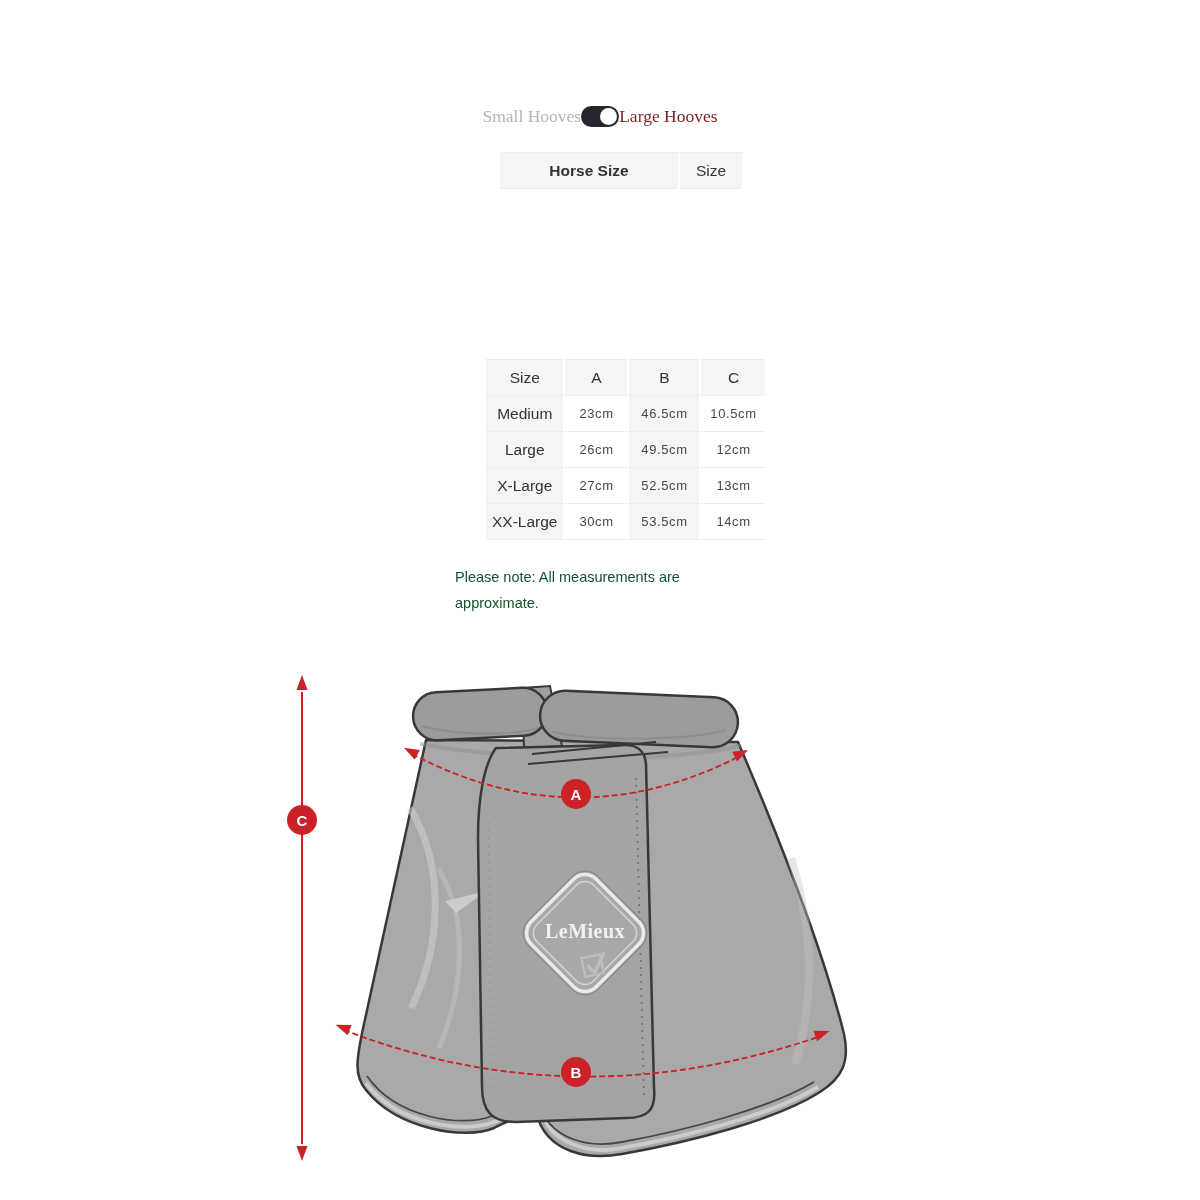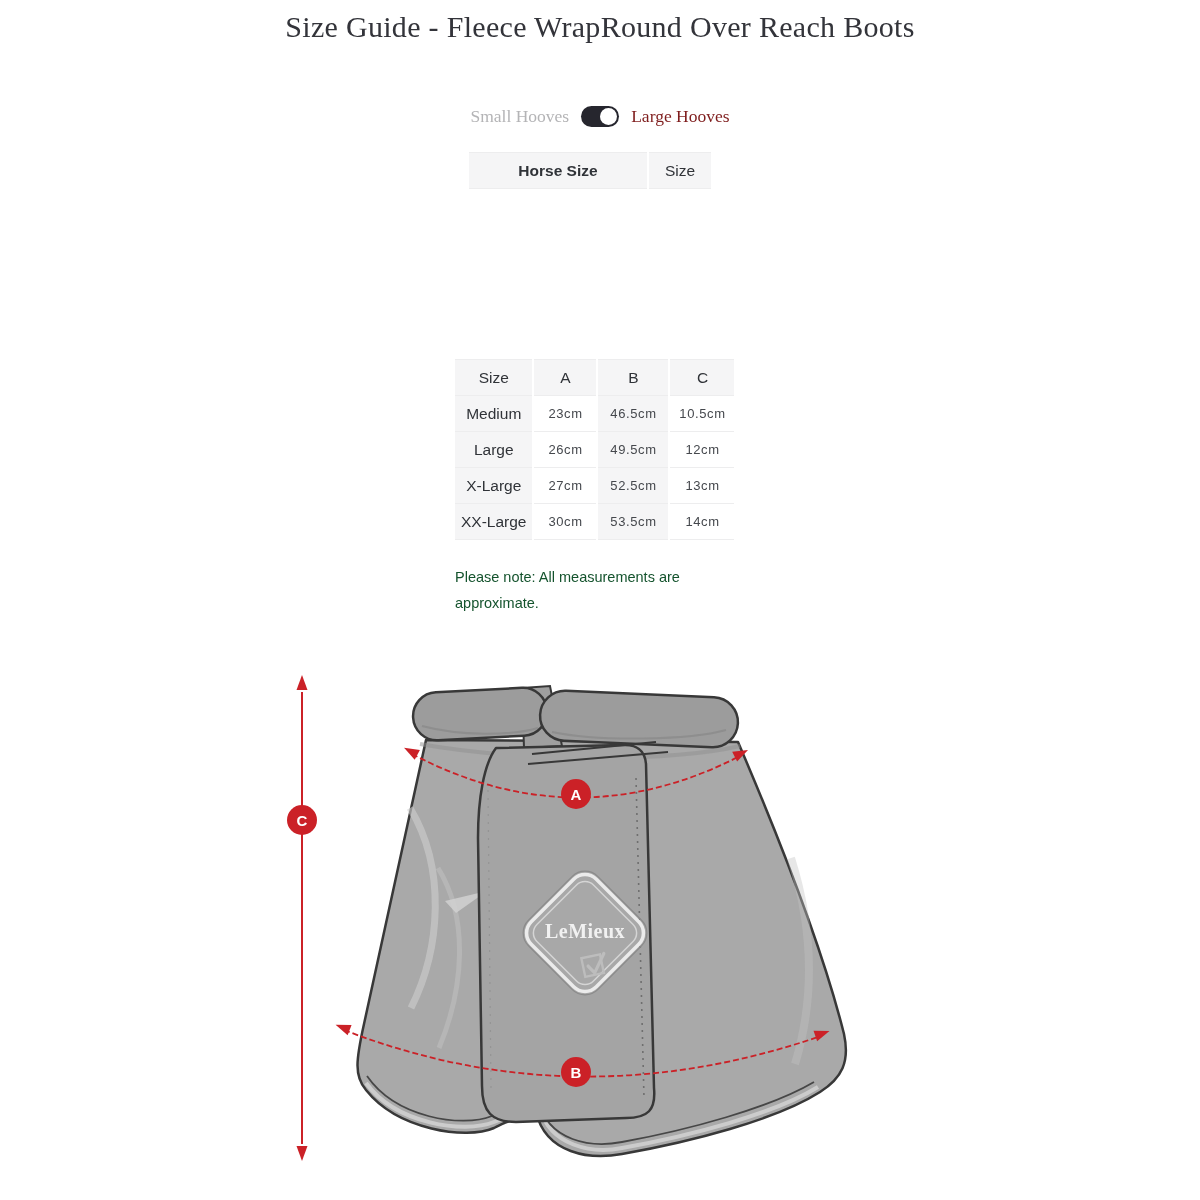--- a/index.html
+++ b/index.html
@@ -49,7 +49,6 @@
 
 <div class="page">
 
-  <div class="title">Size Guide - Fleece WrapRound Over Reach Boots</div>
 
   <div class="toggle-row">
     <span class="lbl-off">Small Hooves</span>

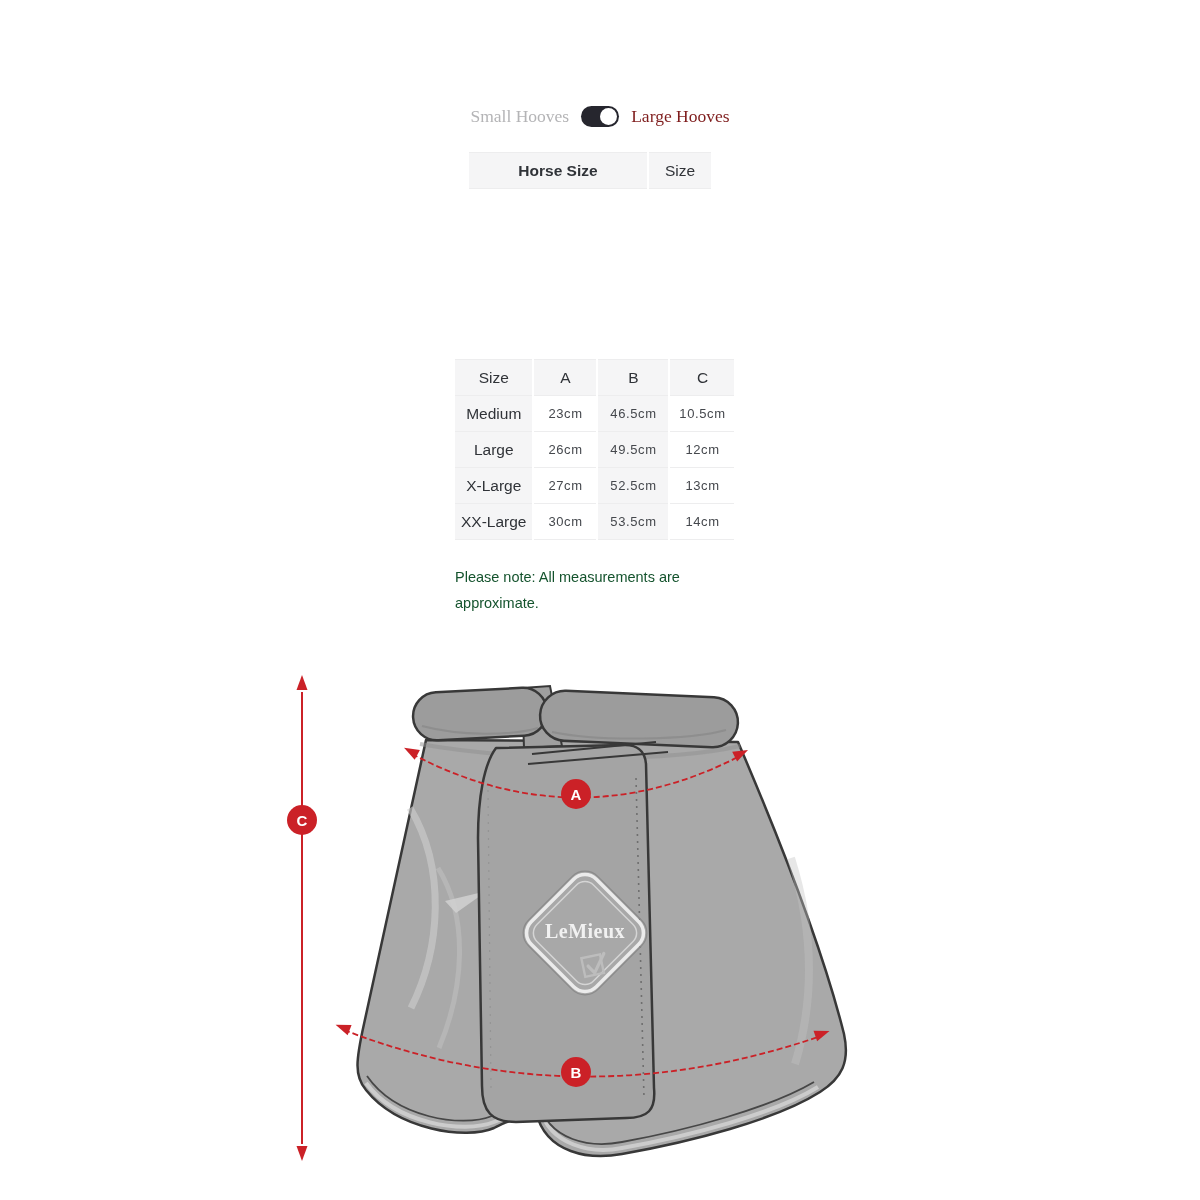--- a/index.html
+++ b/index.html
@@ -13,7 +13,7 @@
             font-family:"Liberation Serif",serif;font-weight:400;font-size:18px;color:#3a3b41;}
 
   .toggle-row{position:absolute;top:106px;left:0;width:100%;display:flex;
-              justify-content:center;align-items:center;gap:12px;
+              justify-content:center;align-items:center;
               font-family:"Liberation Serif",serif;font-size:17.5px;}
   .lbl-off{color:#b4b4b6;}
   .lbl-on{color:#7f1d1d;}

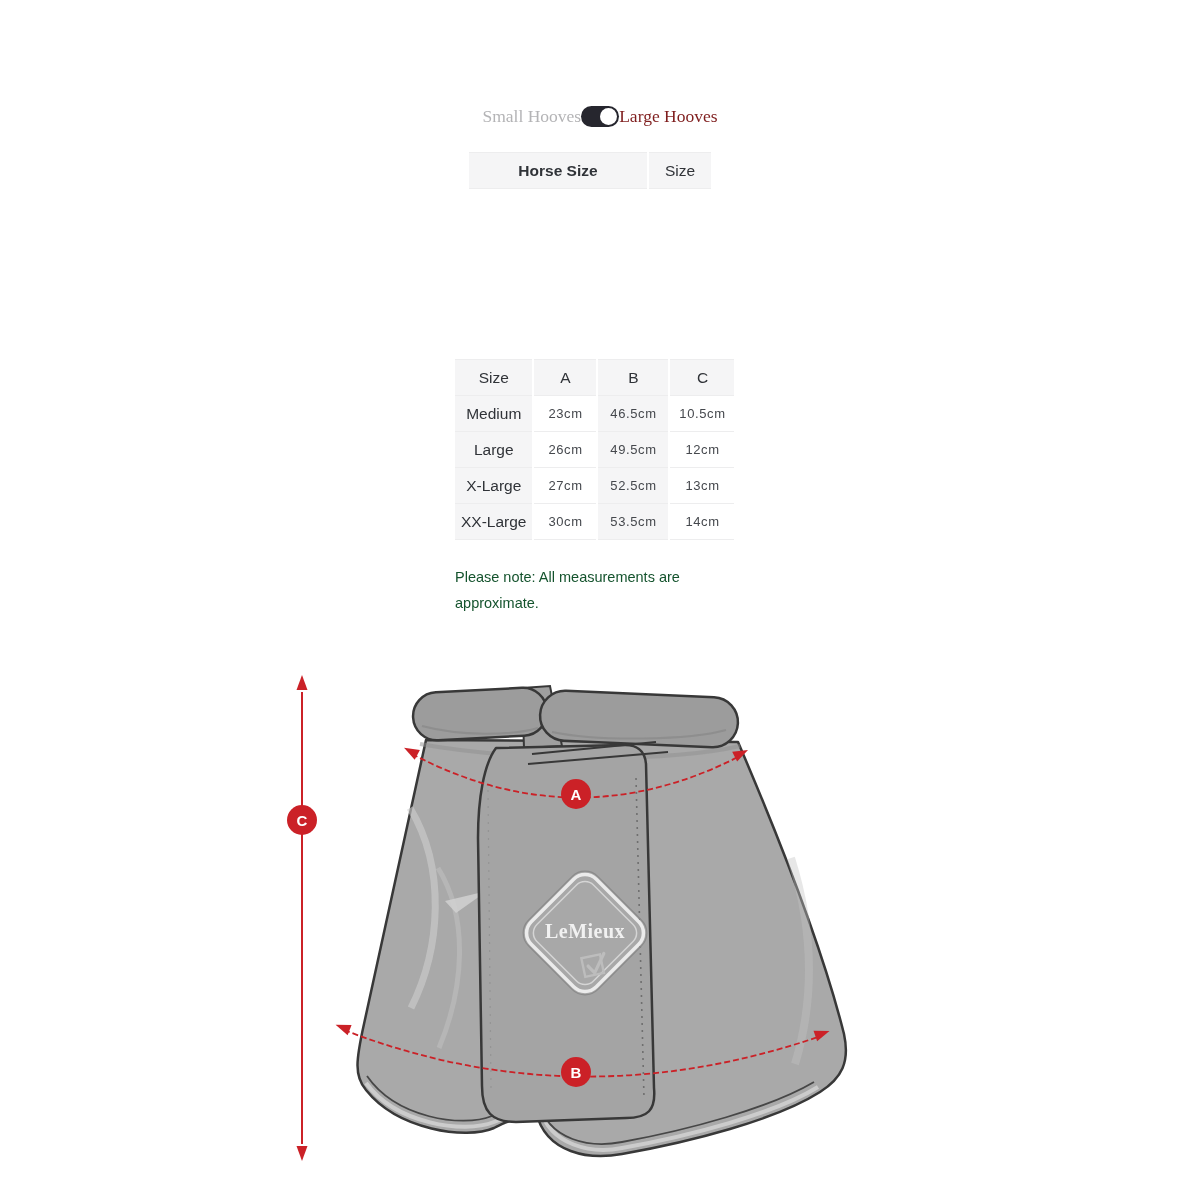--- a/index.html
+++ b/index.html
@@ -20,7 +20,7 @@
   .switch{position:relative;width:38px;height:21px;border-radius:11px;background:#26262e;cursor:pointer;}
   .knob{position:absolute;top:2px;right:2px;width:17px;height:17px;border-radius:50%;background:#fff;}
 
-  table{border-collapse:collapse;table-layout:fixed;position:absolute;}
+  table{border-collapse:collapse;table-layout:fixed;position:absolute;margin-left:31px;}
   th,td{border-top:1px solid #ededee;border-bottom:1px solid #ededee;
         border-left:2px solid #fff;border-right:2px solid #fff;
         height:35px;padding:0 6px;text-align:center;vertical-align:middle;

